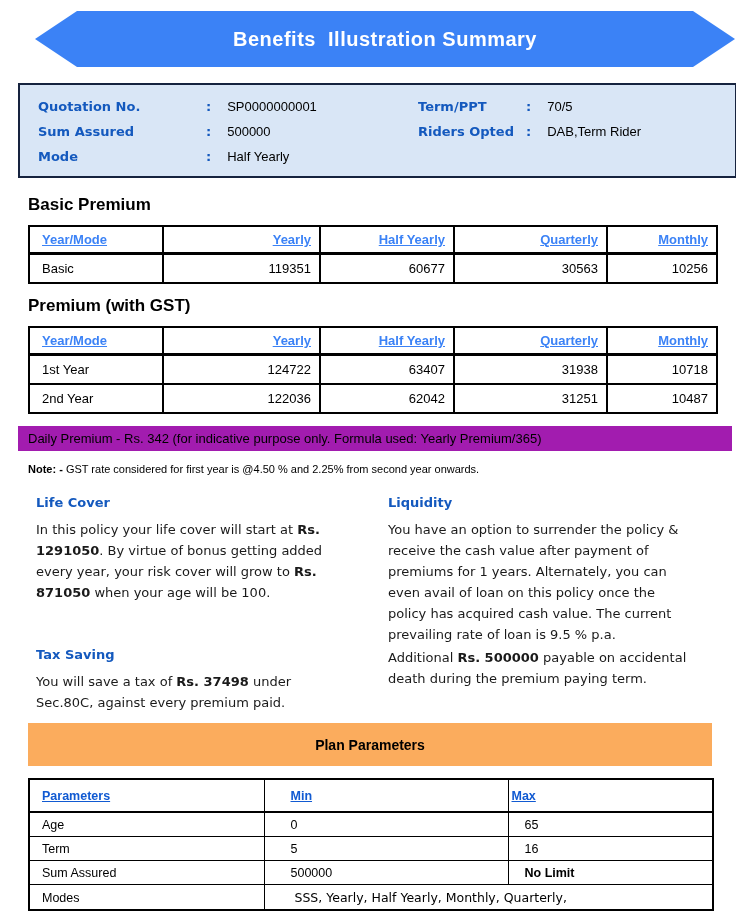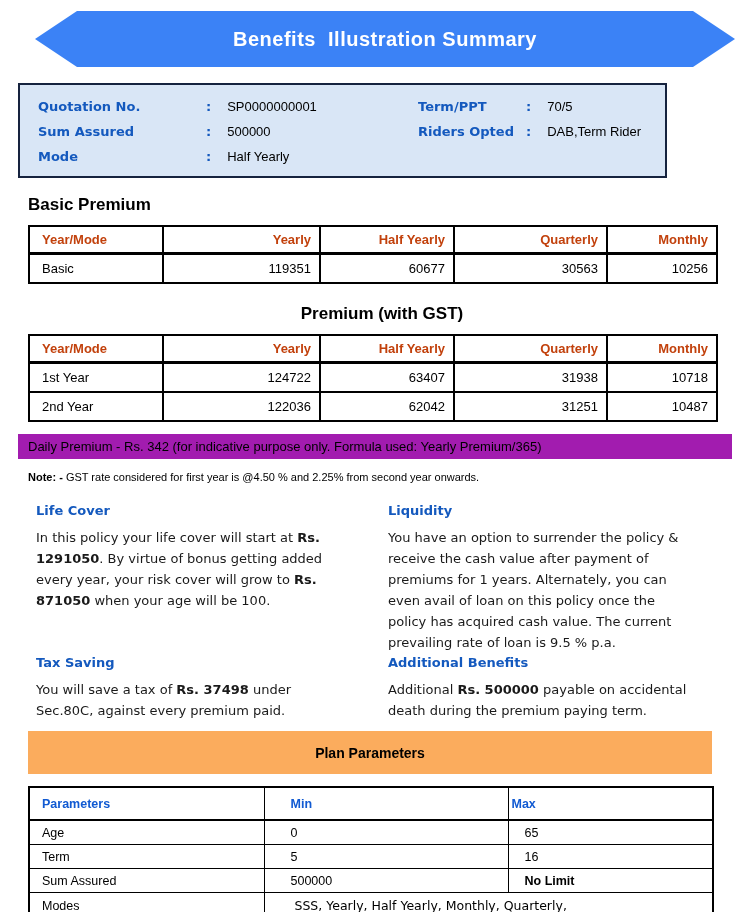--- a/index.html
+++ b/index.html
@@ -14,7 +14,7 @@
                   white-space:pre-wrap; }
 
   
-  .info-box { margin:14px 0 0 18px; width:649px; background:#D9E6F6;
+  .info-box { margin:14px 0 0 18px; width:719px; background:#D9E6F6;
               border:2px solid #16233F; display:grid; grid-template-columns:380px 1fr;
               padding:9px 0 7px 18px; }
   .info-row { display:flex; align-items:baseline; padding:5px 0; font-size:13px; }

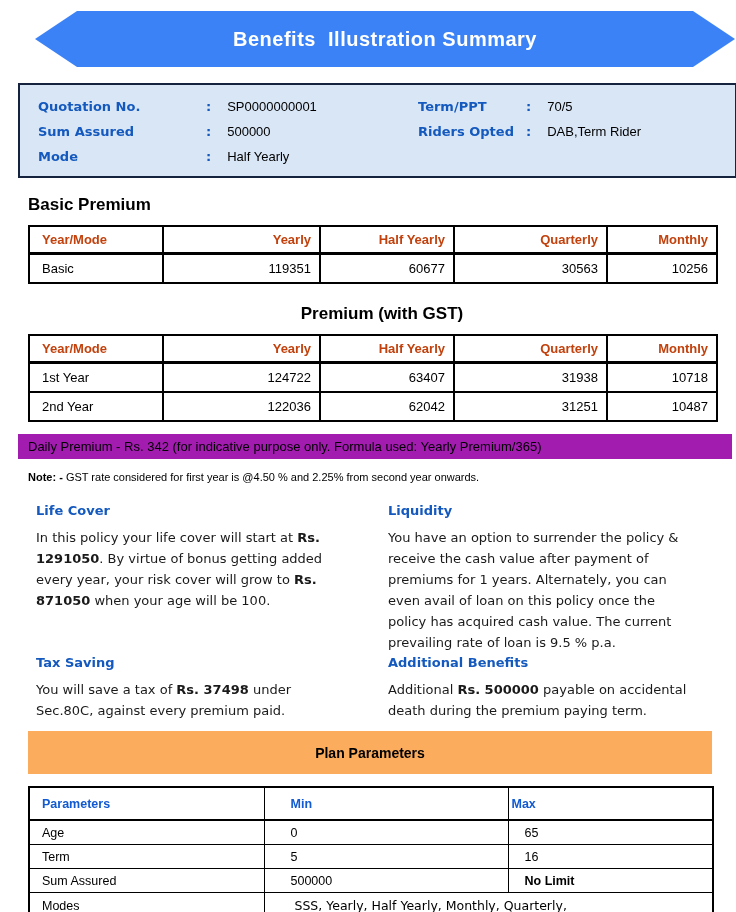--- a/index.html
+++ b/index.html
@@ -33,7 +33,7 @@
                font-size:13px; }
   table.prem { border:2px solid #000; }
   .prem th, .prem td { border:2px solid #000; padding:5px 8px; text-align:right; }
-  .prem th { color:#c2410c; font-weight:bold; border-bottom:3px solid #000; }
+  .prem th { color:#3b82f6; font-weight:bold; border-bottom:3px solid #000;text-decoration:underline; }
   .prem td { padding:6px 8px; color:#000; }
   .prem .l { text-align:left; padding-left:12px; }
 

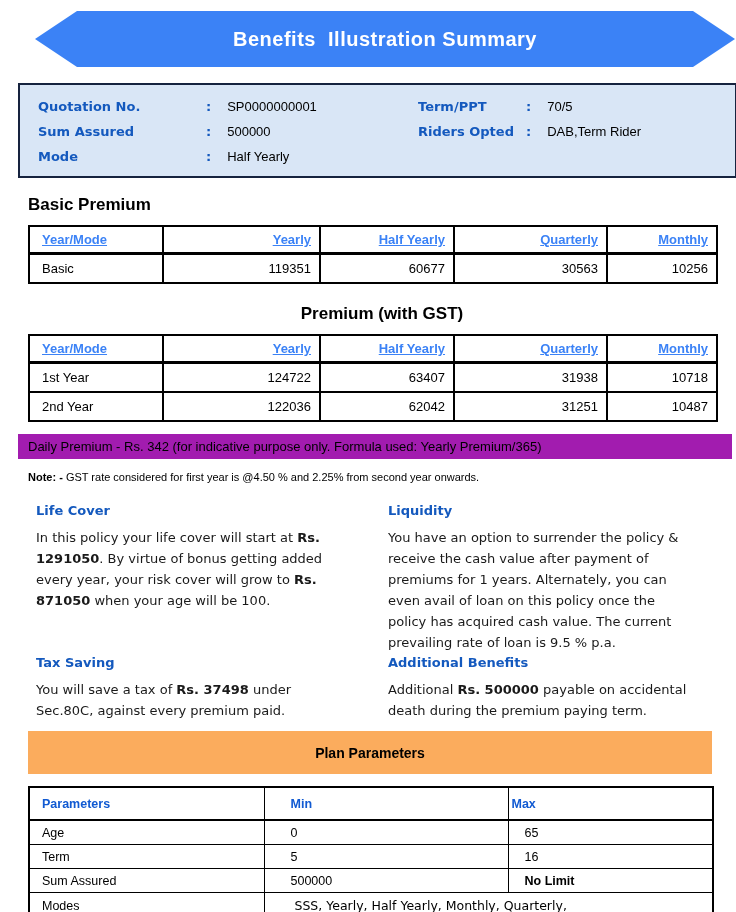--- a/index.html
+++ b/index.html
@@ -26,7 +26,7 @@
 
   
   .section-heading { margin:17px 0 10px 28px; font-size:17px; font-weight:bold; color:#000; }
-  .section-heading.second { margin-top:20px;text-align:center; }
+  .section-heading.second { margin-top:12px; }
 
   
   table.prem { border-collapse:collapse; table-layout:fixed; width:688px; margin-left:28px;

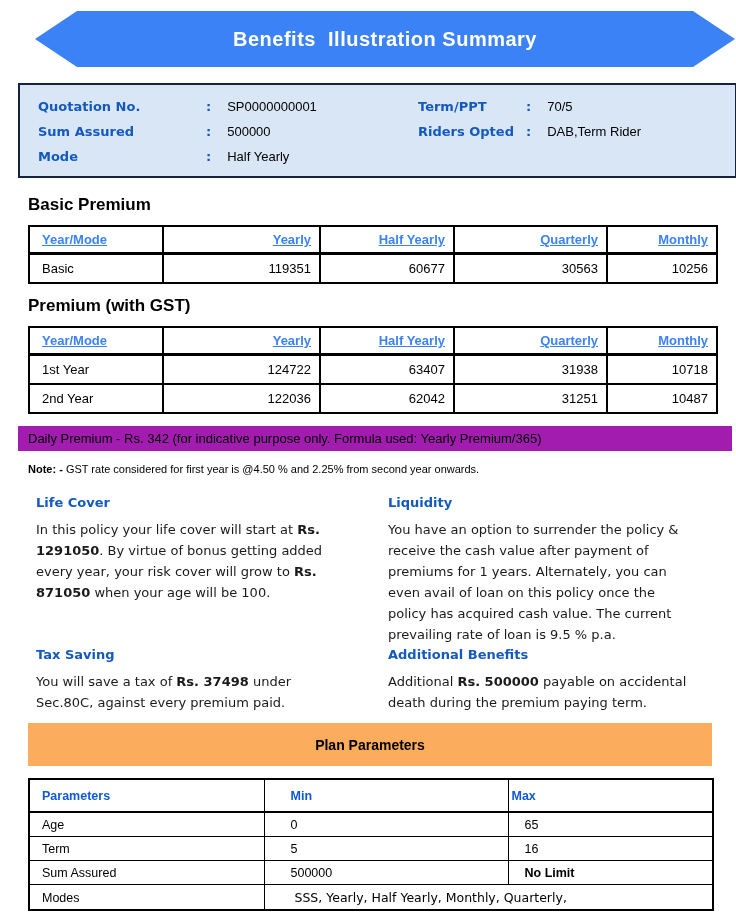--- a/index.html
+++ b/index.html
@@ -193,7 +193,6 @@
     <p><span>You will save a tax of </span><b>Rs. 37498</b><span> under Sec.80C, against every premium paid.</span></p>
   </div>
   <div class="benefit">
-    <h3>Additional Benefits</h3>
     <p><span>Additional </span><b>Rs. 500000</b><span> payable on accidental death during the premium paying term.</span></p>
   </div>
 </div>

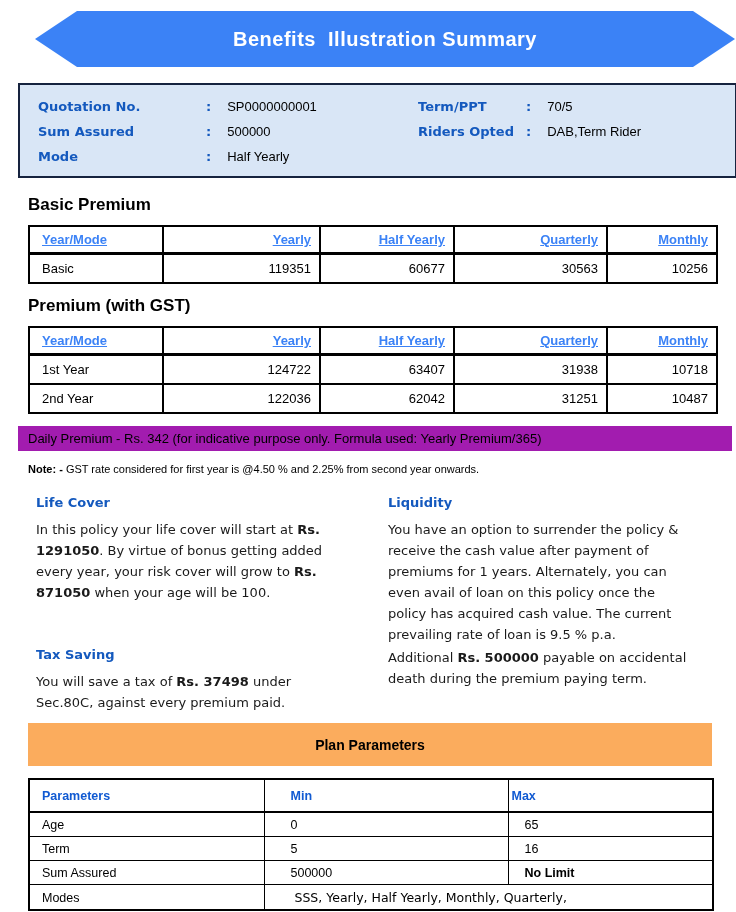--- a/index.html
+++ b/index.html
@@ -59,7 +59,7 @@
                margin:12px 0 0 28px; font-size:12.5px; border:2px solid #000; }
   .plan th, .plan td { border:1px solid #000; text-align:left; color:#000; }
   .plan th { color:#115AD2; font-weight:bold; padding:9px 0 8px 12px;
-             border-bottom:2px solid #000; }
+             border-bottom:2px solid #000;text-decoration:underline; }
   .plan th.min { padding-left:26px; vertical-align:bottom; }
   .plan th.max { padding-left:3px;border-radius:15px; }
   .plan td { padding:5px 0 4px 12px; }

